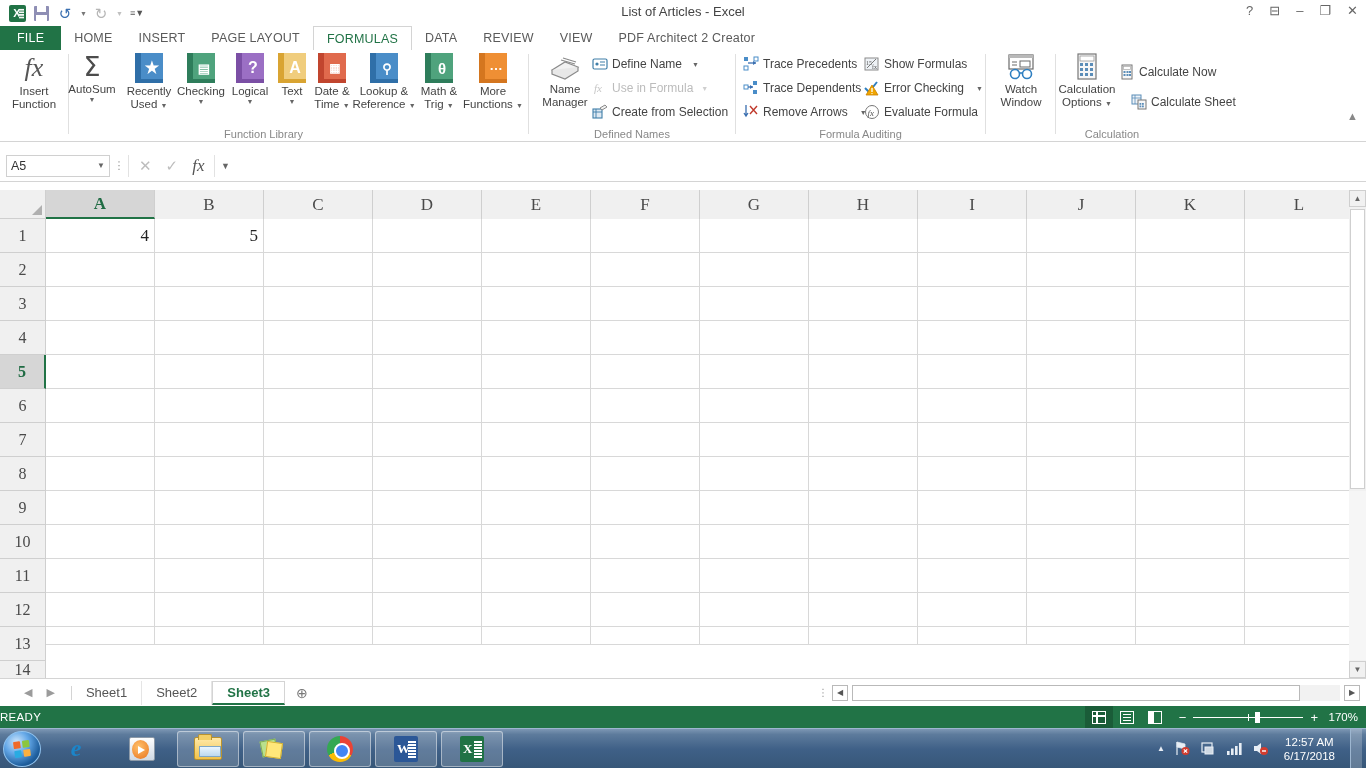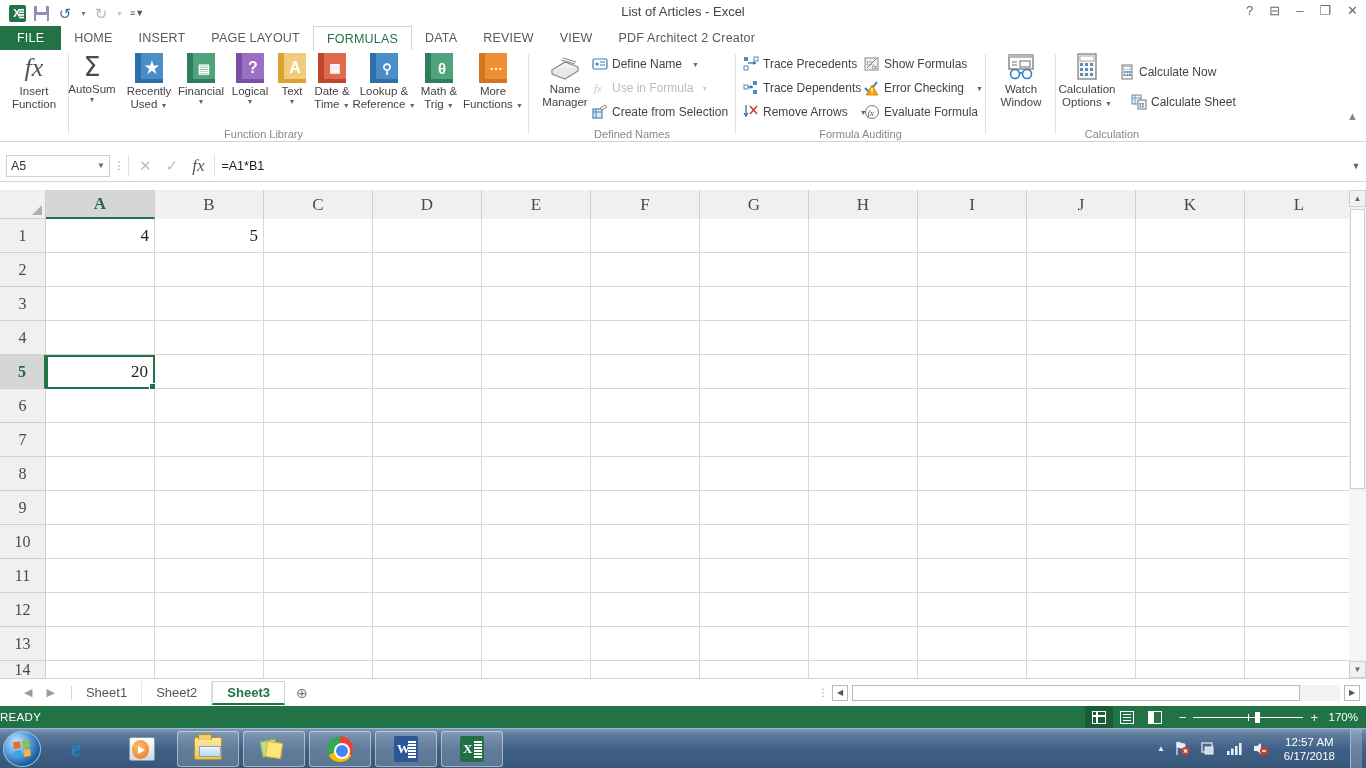--- a/index.html
+++ b/index.html
@@ -373,7 +373,7 @@
           </span>
         <span class="base" style="background:#2e7d5b"></span>
       </span>
-      <span class="lbl">Financial</span>
+      <span class="lbl">Checking</span>
       <span class="dd-caret">▼</span>
     </div>
 

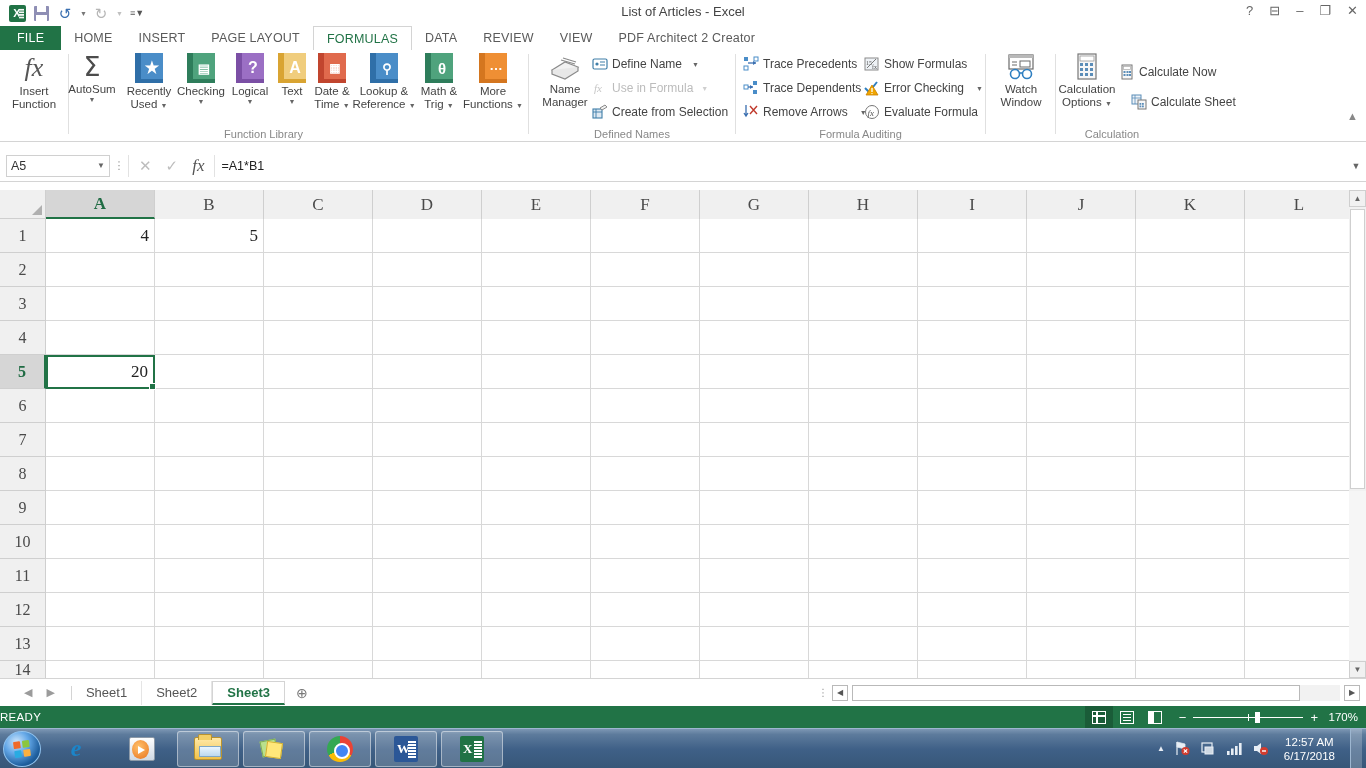--- a/index.html
+++ b/index.html
@@ -676,7 +676,6 @@
     <span class="fb-check">✓</span>
     <span class="fb-fx">fx</span>
   </div>
-  <div class="fb-input">=A1*B1</div>
   <div class="fb-expand">▼</div>
 </div>
 

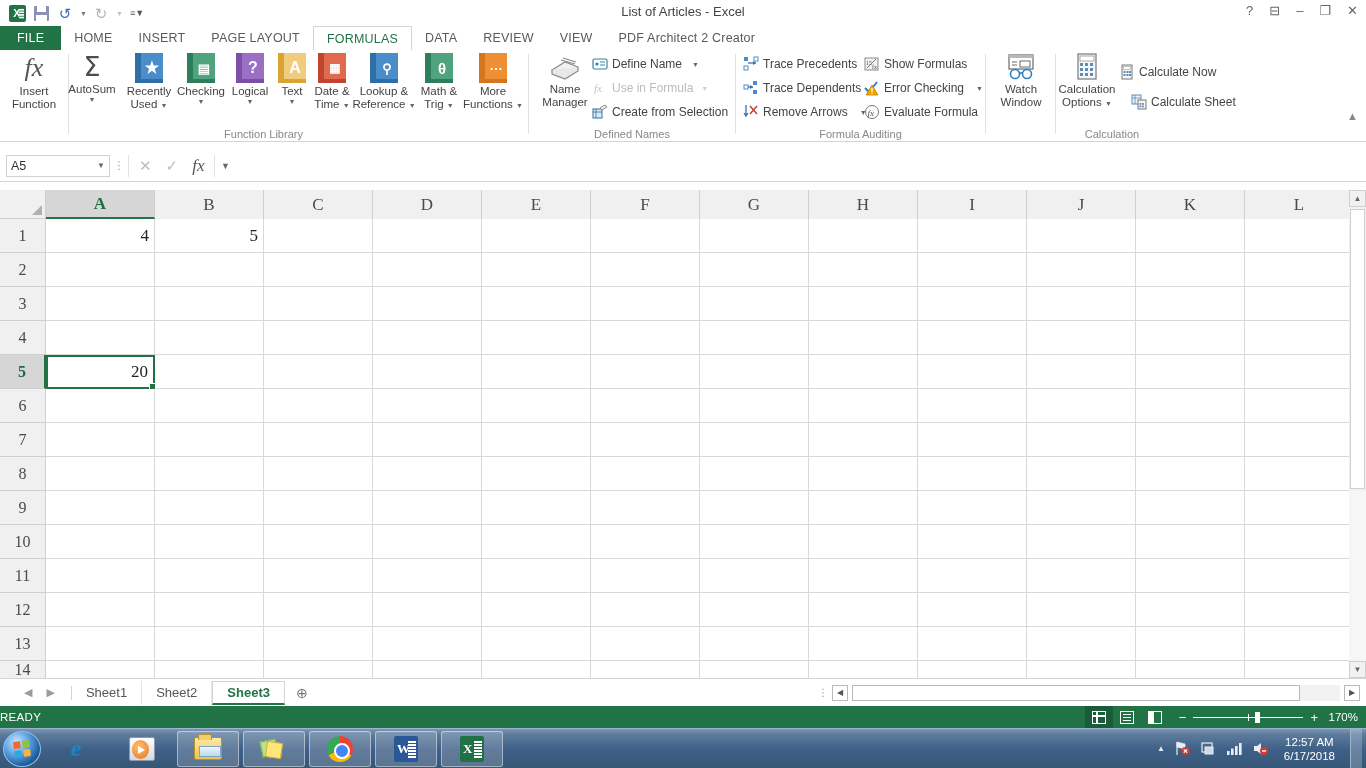--- a/index.html
+++ b/index.html
@@ -769,20 +769,6 @@
         <div class="cell"></div>
       </div>
       <div class="grow">
-        <div class="cell selected">20</div>
-        <div class="cell"></div>
-        <div class="cell"></div>
-        <div class="cell"></div>
-        <div class="cell"></div>
-        <div class="cell"></div>
-        <div class="cell"></div>
-        <div class="cell"></div>
-        <div class="cell"></div>
-        <div class="cell"></div>
-        <div class="cell"></div>
-        <div class="cell"></div>
-      </div>
-      <div class="grow">
         <div class="cell"></div>
         <div class="cell"></div>
         <div class="cell"></div>

